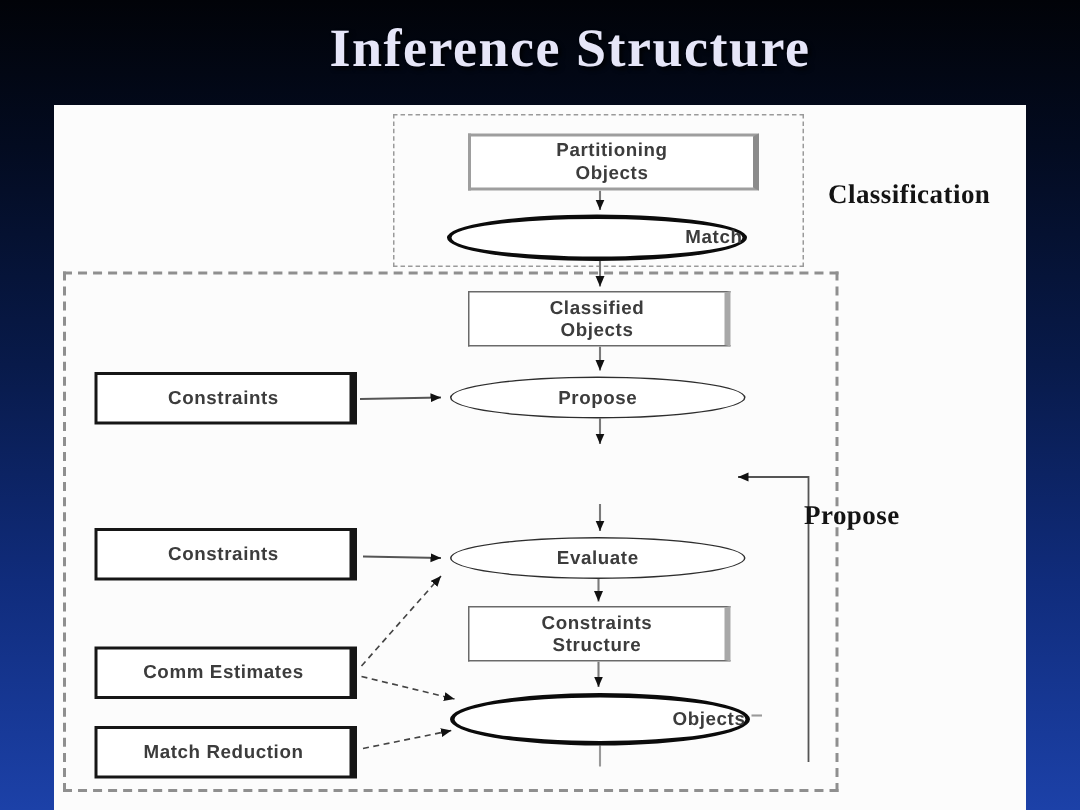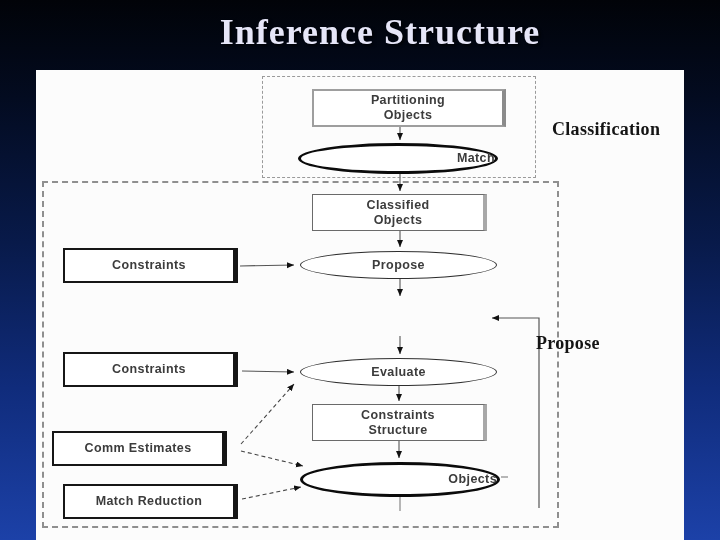--- a/index.html
+++ b/index.html
@@ -41,7 +41,7 @@
   .n-constraints2 { left:63px;  top:352px; width:175px; height:35px; }
   .n-evaluate     { left:300px; top:358px; width:197px; height:28px; }
   .n-cviolation   { left:312px; top:404px; width:175px; height:37px; }
-  .n-comm         { left:52px;  top:431px; width:175px; height:35px; }
+  .n-comm         { left:63px;  top:431px; width:175px; height:35px; }
   .n-select       { left:300px; top:462px; width:200px; height:35px; }
   .n-cost         { left:63px;  top:484px; width:175px; height:35px; }
 

